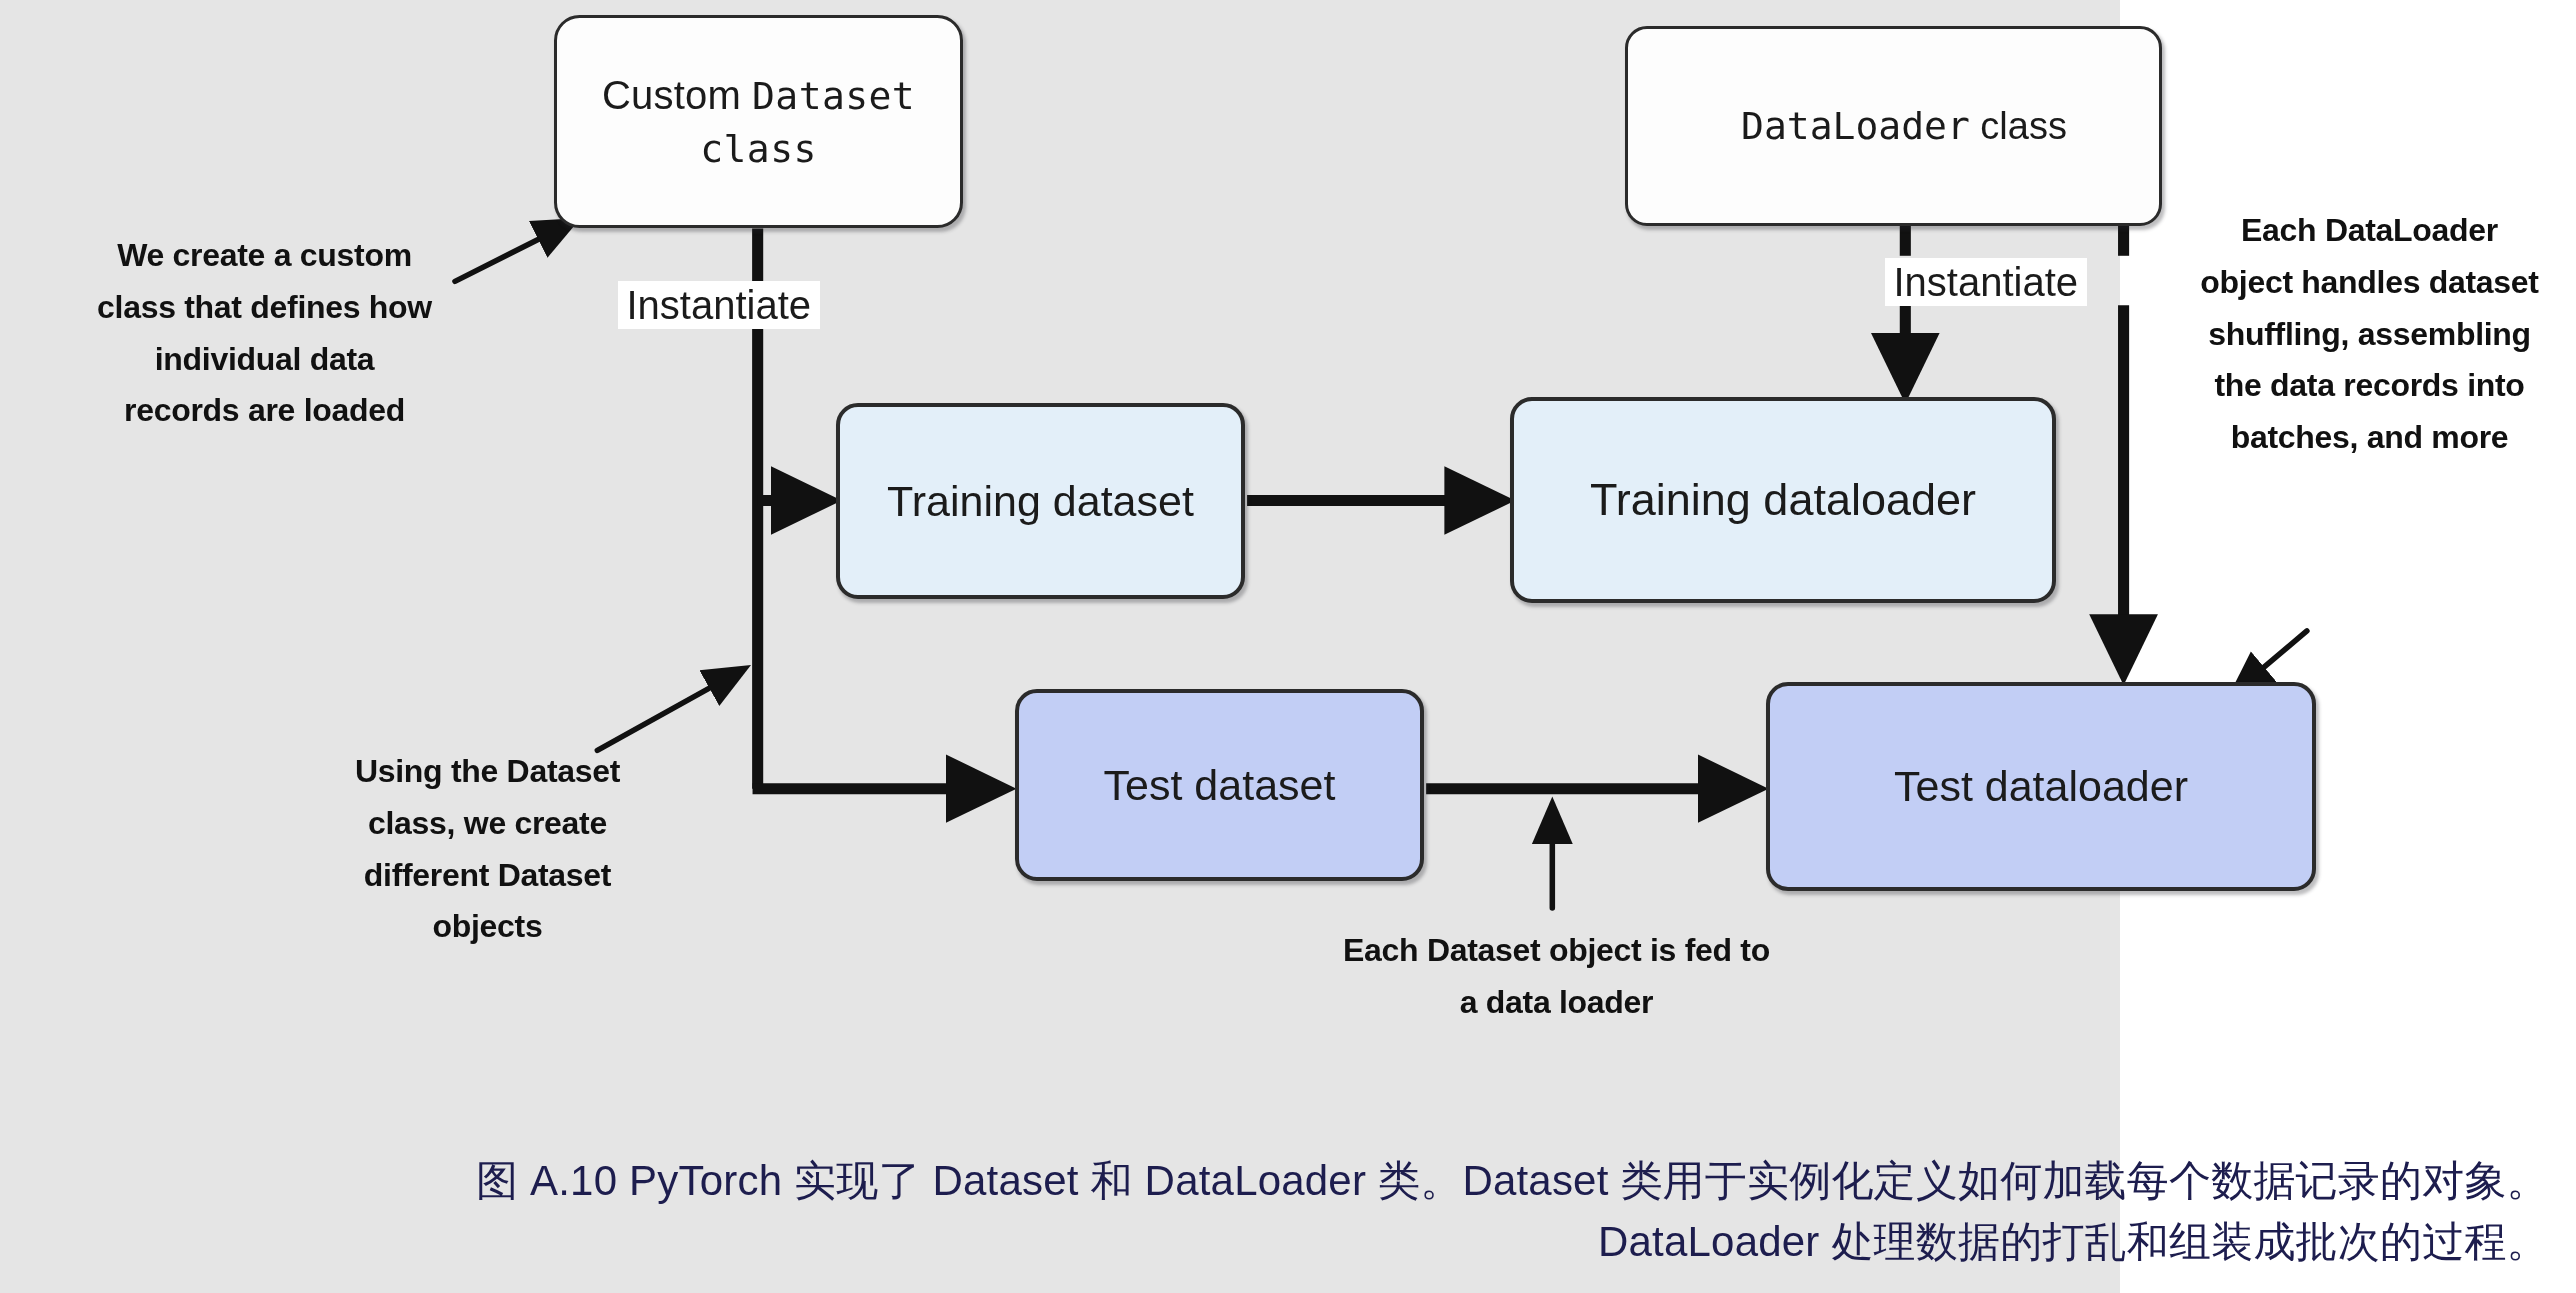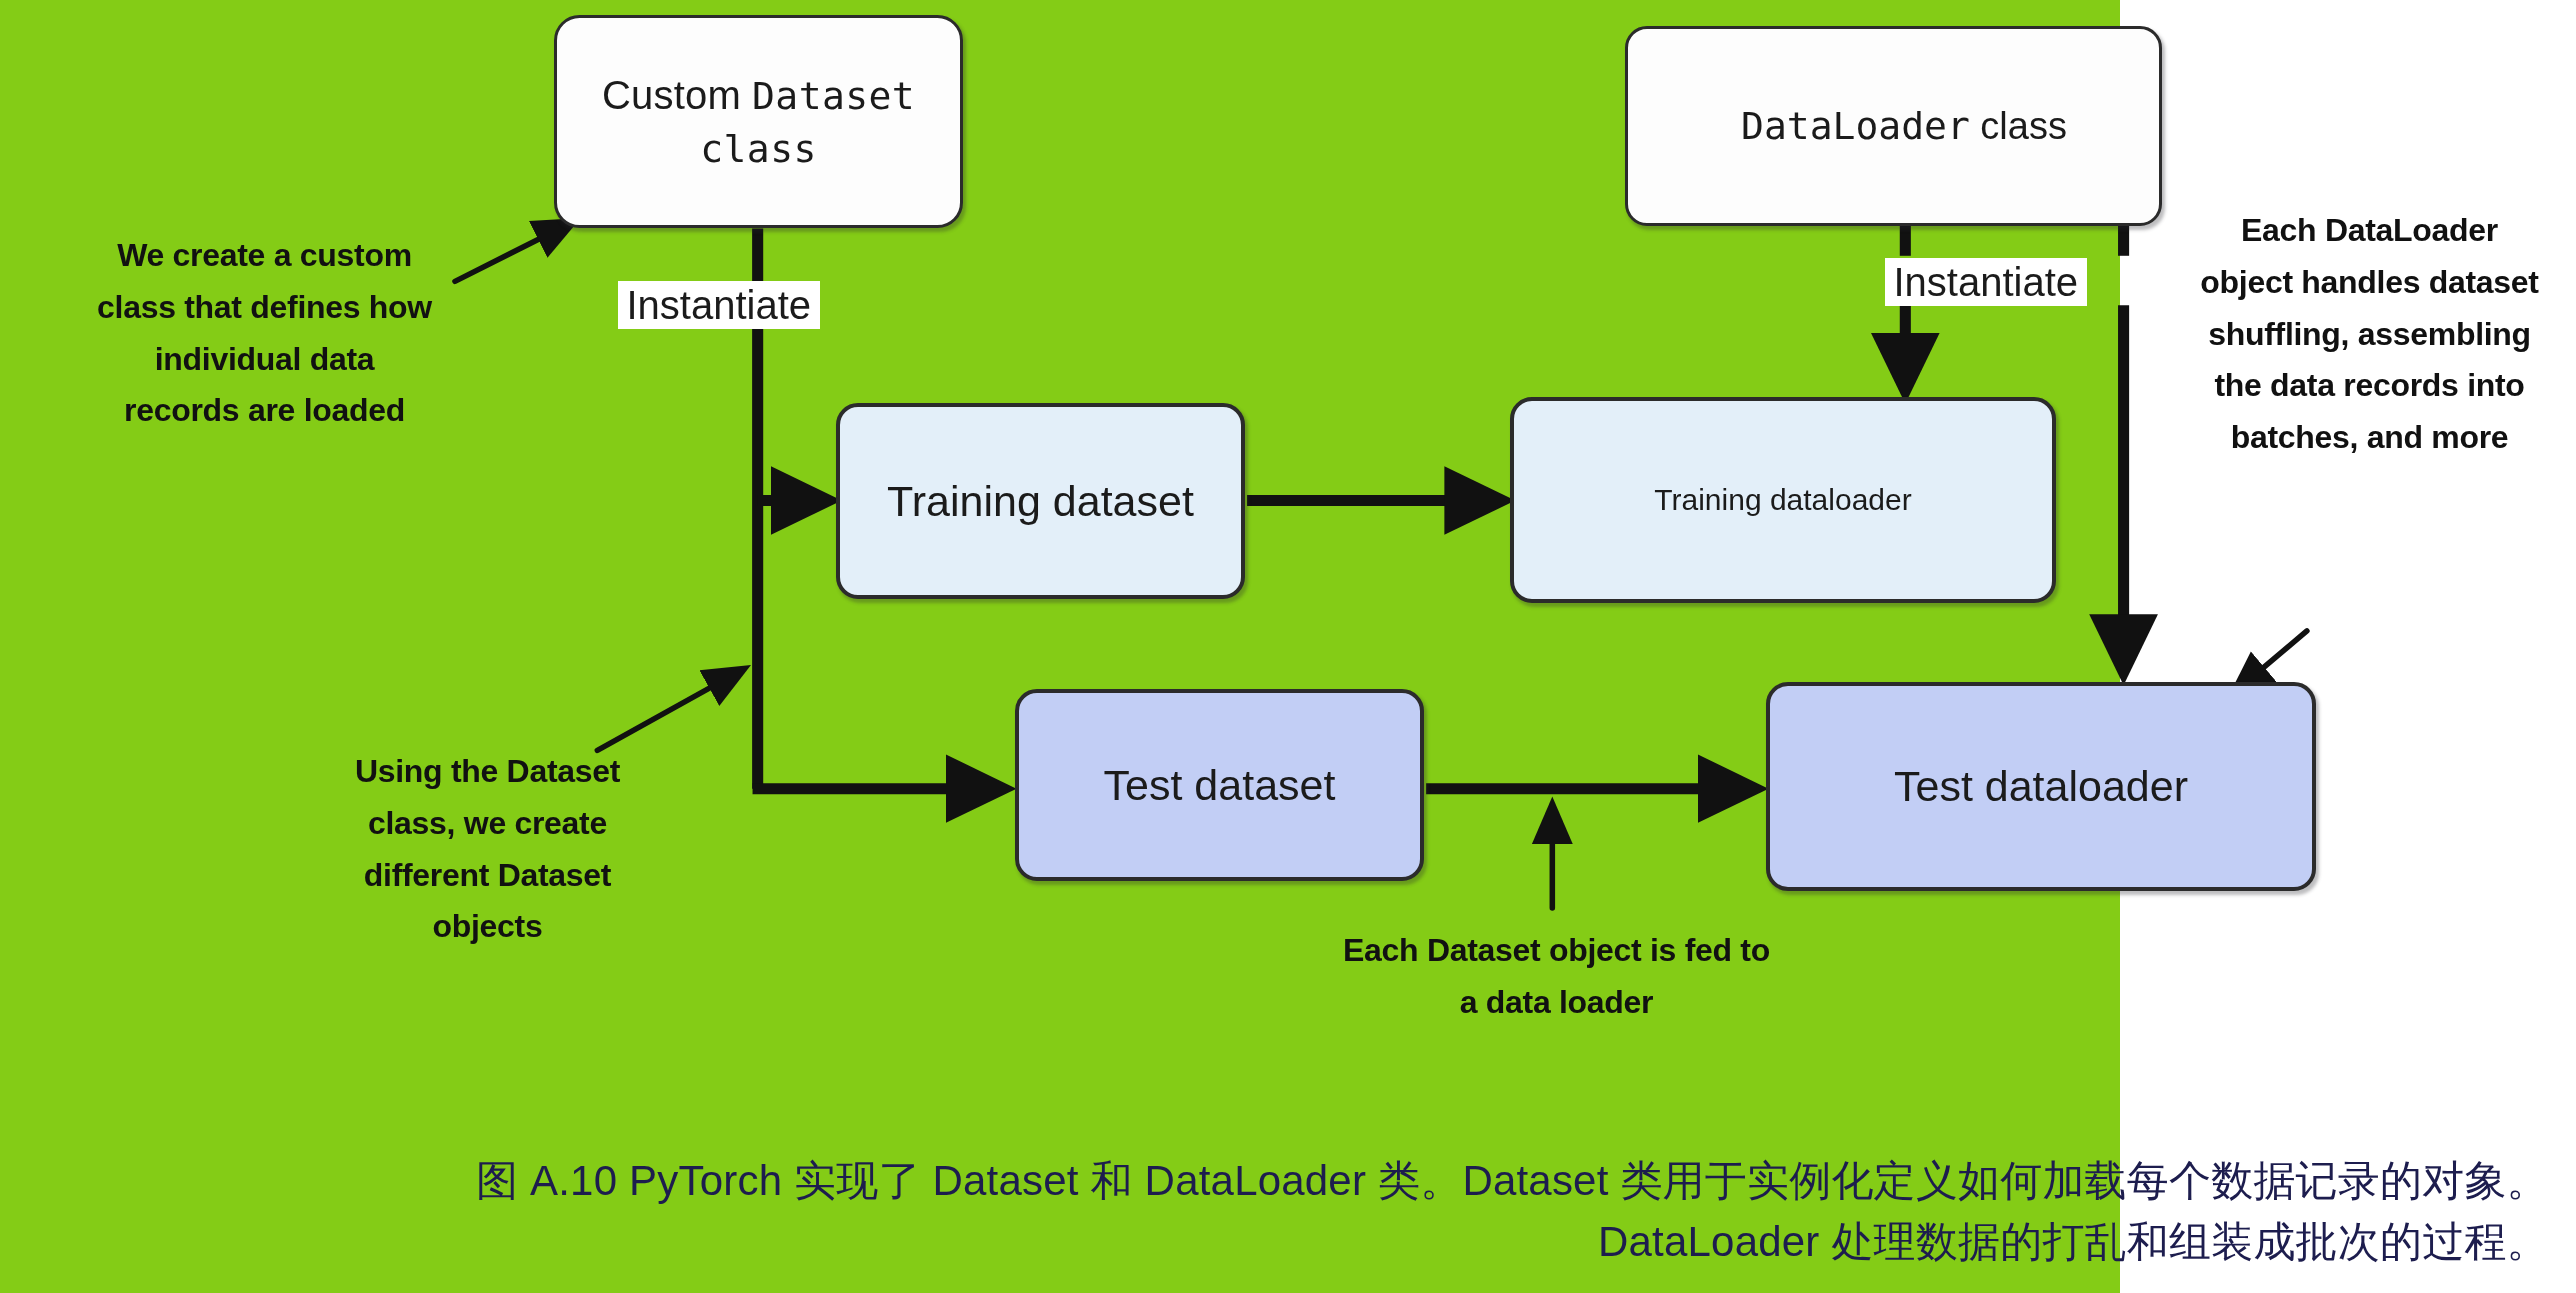--- a/index.html
+++ b/index.html
@@ -17,7 +17,7 @@
     position: relative;
     width: 2120px;
     height: 1293px;
-    background: #84cc16;
+    background: #e5e5e5;
   }
 
   

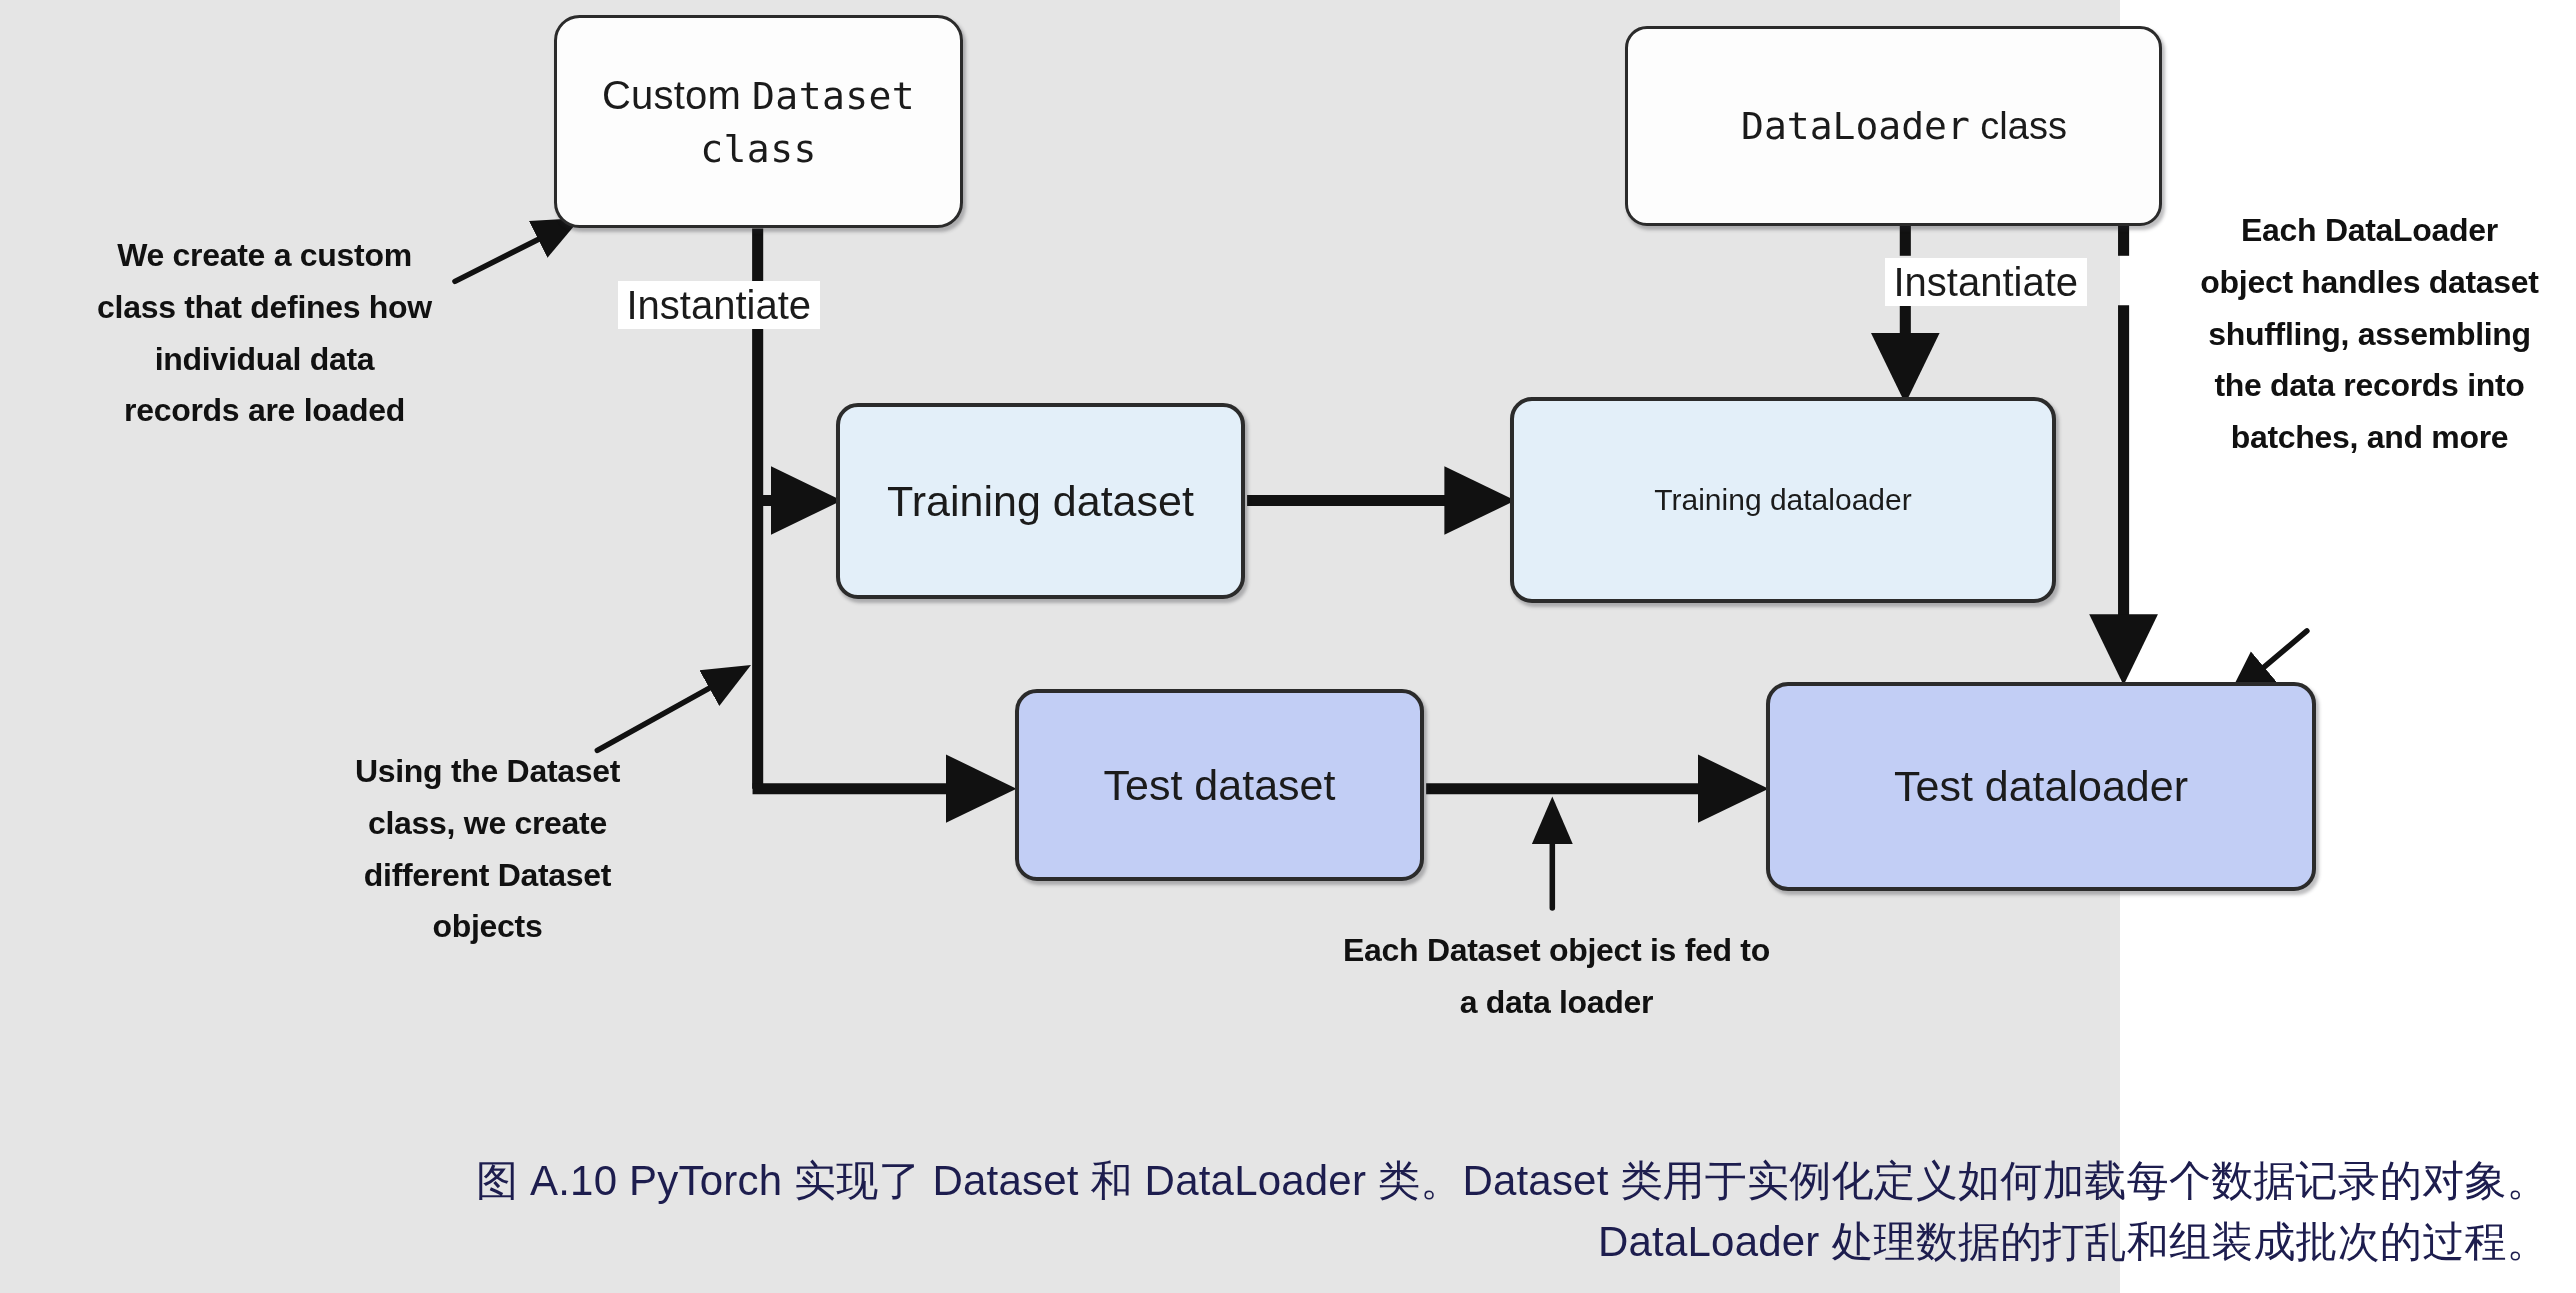--- a/index.html
+++ b/index.html
@@ -72,7 +72,7 @@
   }
 
   #node-training-dataset  { left: 836px;  top: 403px; width: 409px; height: 196px; font-size: 43px; }
-  #node-training-dataloader { left: 1510px; top: 397px; width: 546px; height: 206px; font-size: 30px; justify-content: center; }
+  #node-training-dataloader { left: 1510px; top: 397px; width: 546px; height: 206px; font-size: 45px; justify-content: center; }
   #node-test-dataset      { left: 1015px; top: 689px; width: 409px; height: 192px; font-size: 43px; }
   #node-test-dataloader   { left: 1766px; top: 682px; width: 550px; height: 209px; font-size: 43px; }
 

